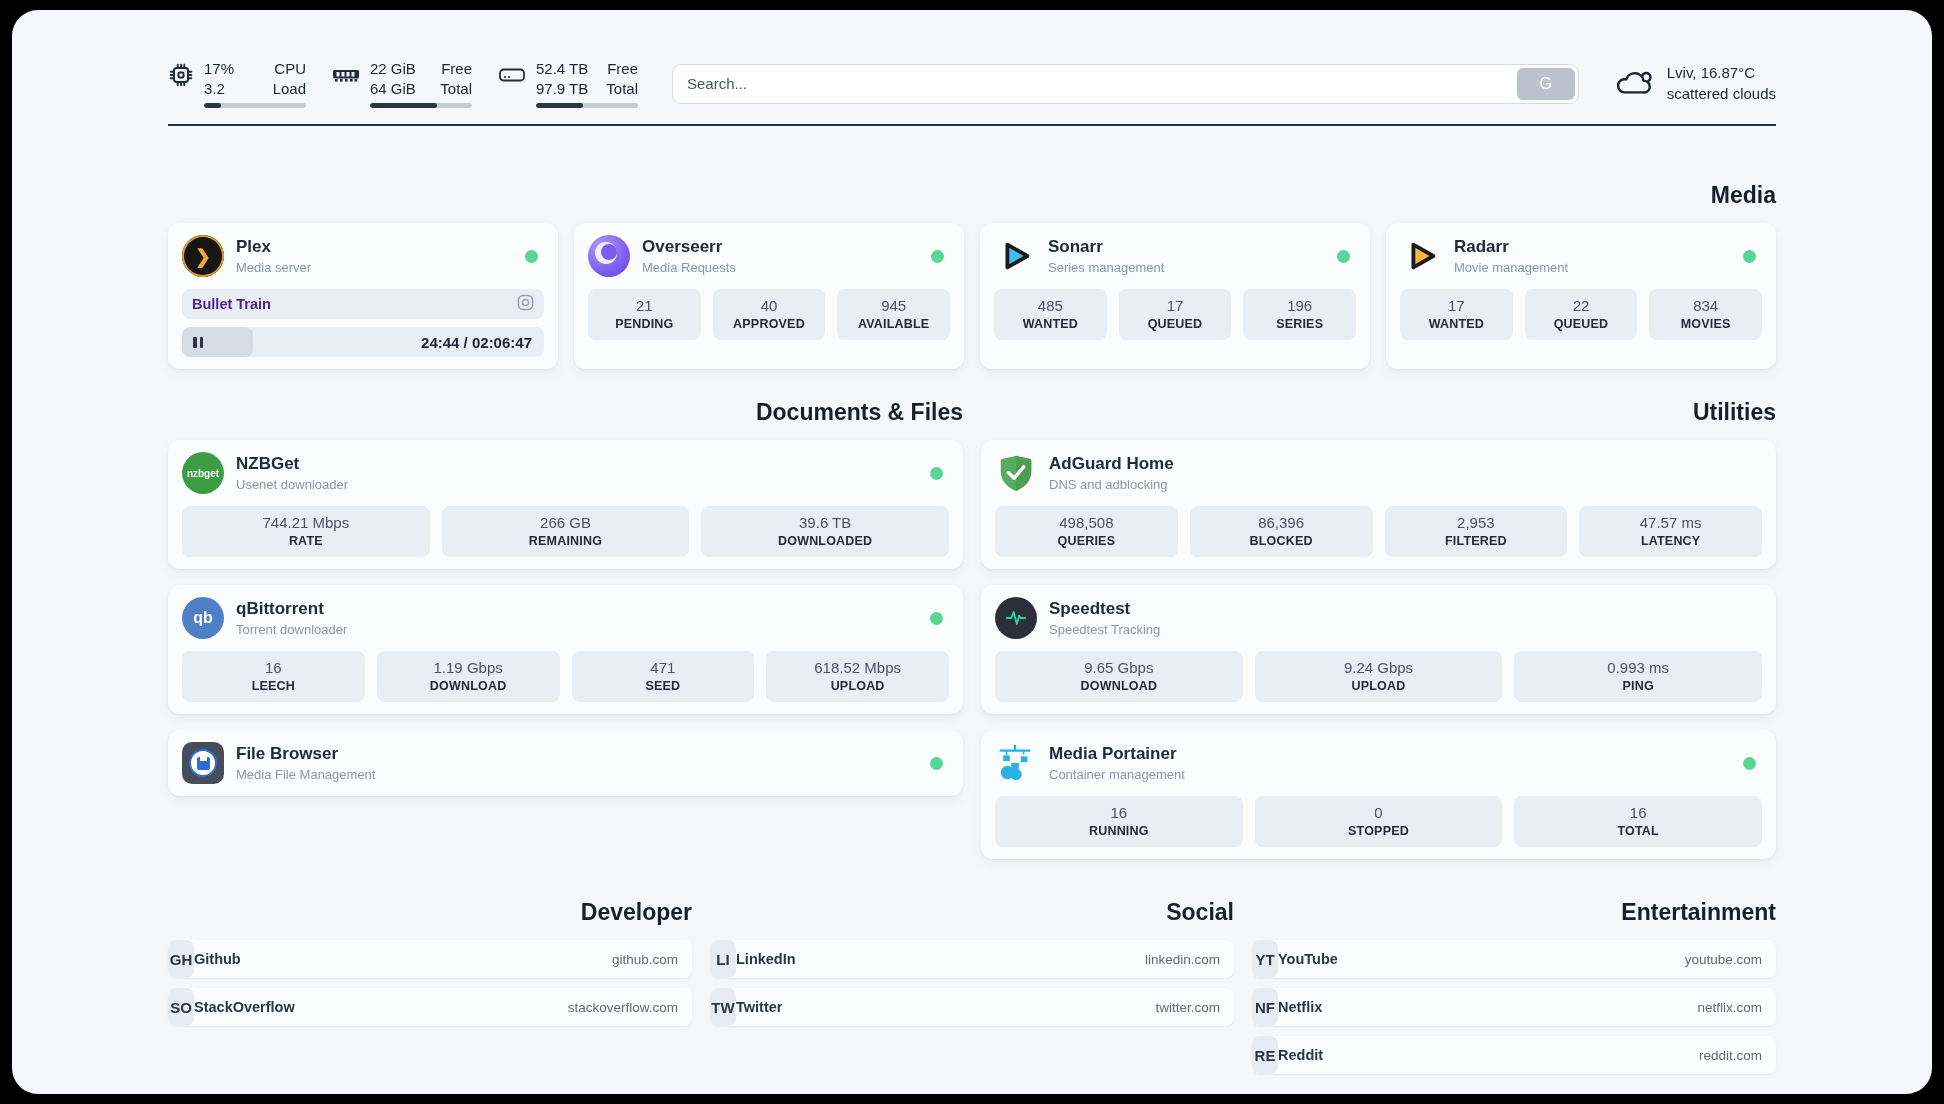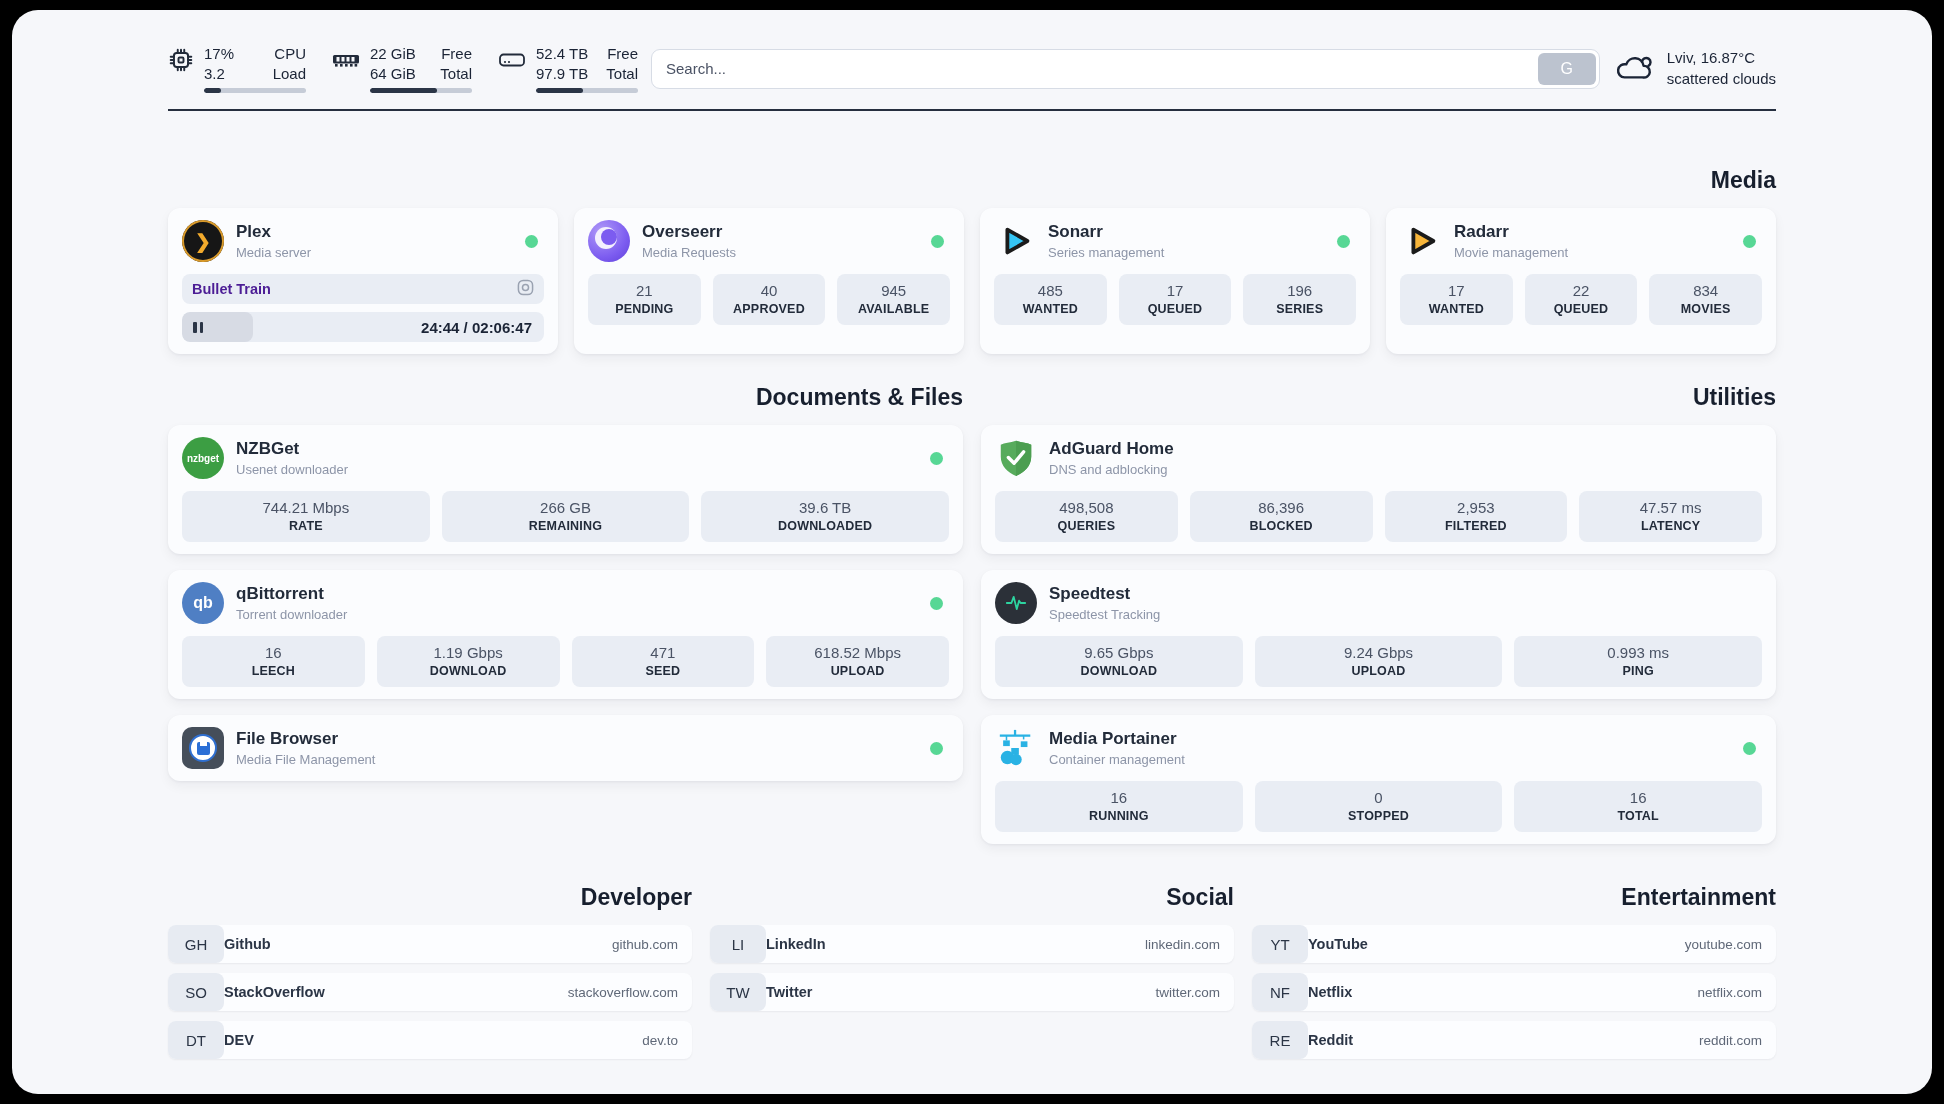--- a/index.html
+++ b/index.html
@@ -9,7 +9,7 @@
   .content { padding:0 156px 40px 156px; }
 
   
-  .topbar { padding-top:34px; display:flex; align-items:center; gap:13px; }
+  .topbar { padding-top:49px; display:flex; align-items:center; gap:34px; }
   .stats-group { display:flex; gap:26px; flex:none; }
   .stat { display:flex; gap:10px; align-items:flex-start; }
   .stat svg { margin-top:3px; }

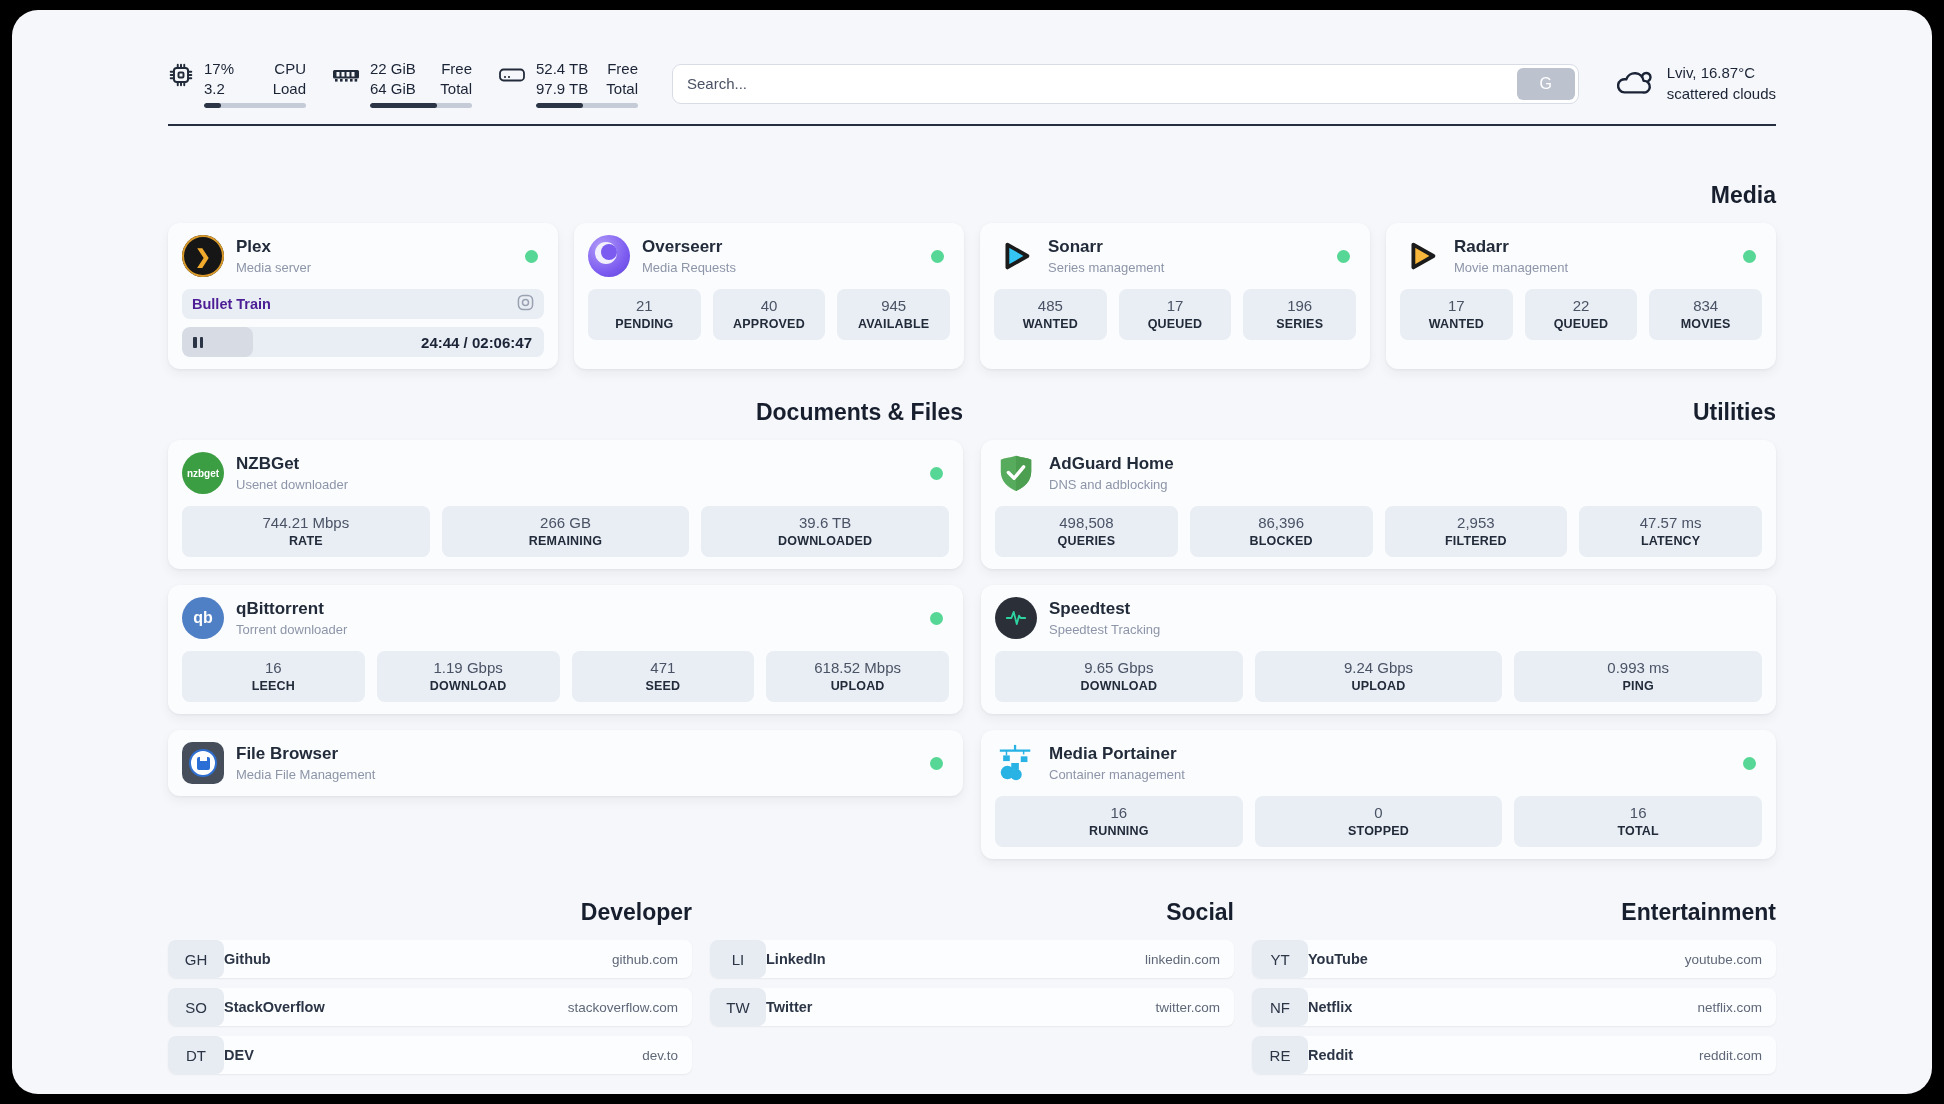--- a/index.html
+++ b/index.html
@@ -93,9 +93,9 @@
   .bm-rows { display:flex; flex-direction:column; gap:10px; }
   .bm-row { display:flex; align-items:center; background:#fcfdff; border-radius:8px; height:38px;
             box-shadow:0 1px 2px rgba(15,23,42,.06); cursor:pointer; }
-  .bm-badge { width:56px; align-self:stretch; background:#e7ebf2; border-radius:8px;
+  .bm-badge { width:26px; align-self:stretch; background:#e7ebf2; border-radius:8px;
               display:flex; align-items:center; justify-content:center;
-              font-size:15px; font-weight:400; color:#2b3546; flex:none; }
+              font-size:15px; font-weight:700; color:#2b3546; flex:none; }
   .bm-name { font-size:14.5px; font-weight:600; color:#2b3546; }
   .bm-domain { margin-left:auto; padding-right:14px; font-size:13.5px; color:#5f6878; }
 </style>

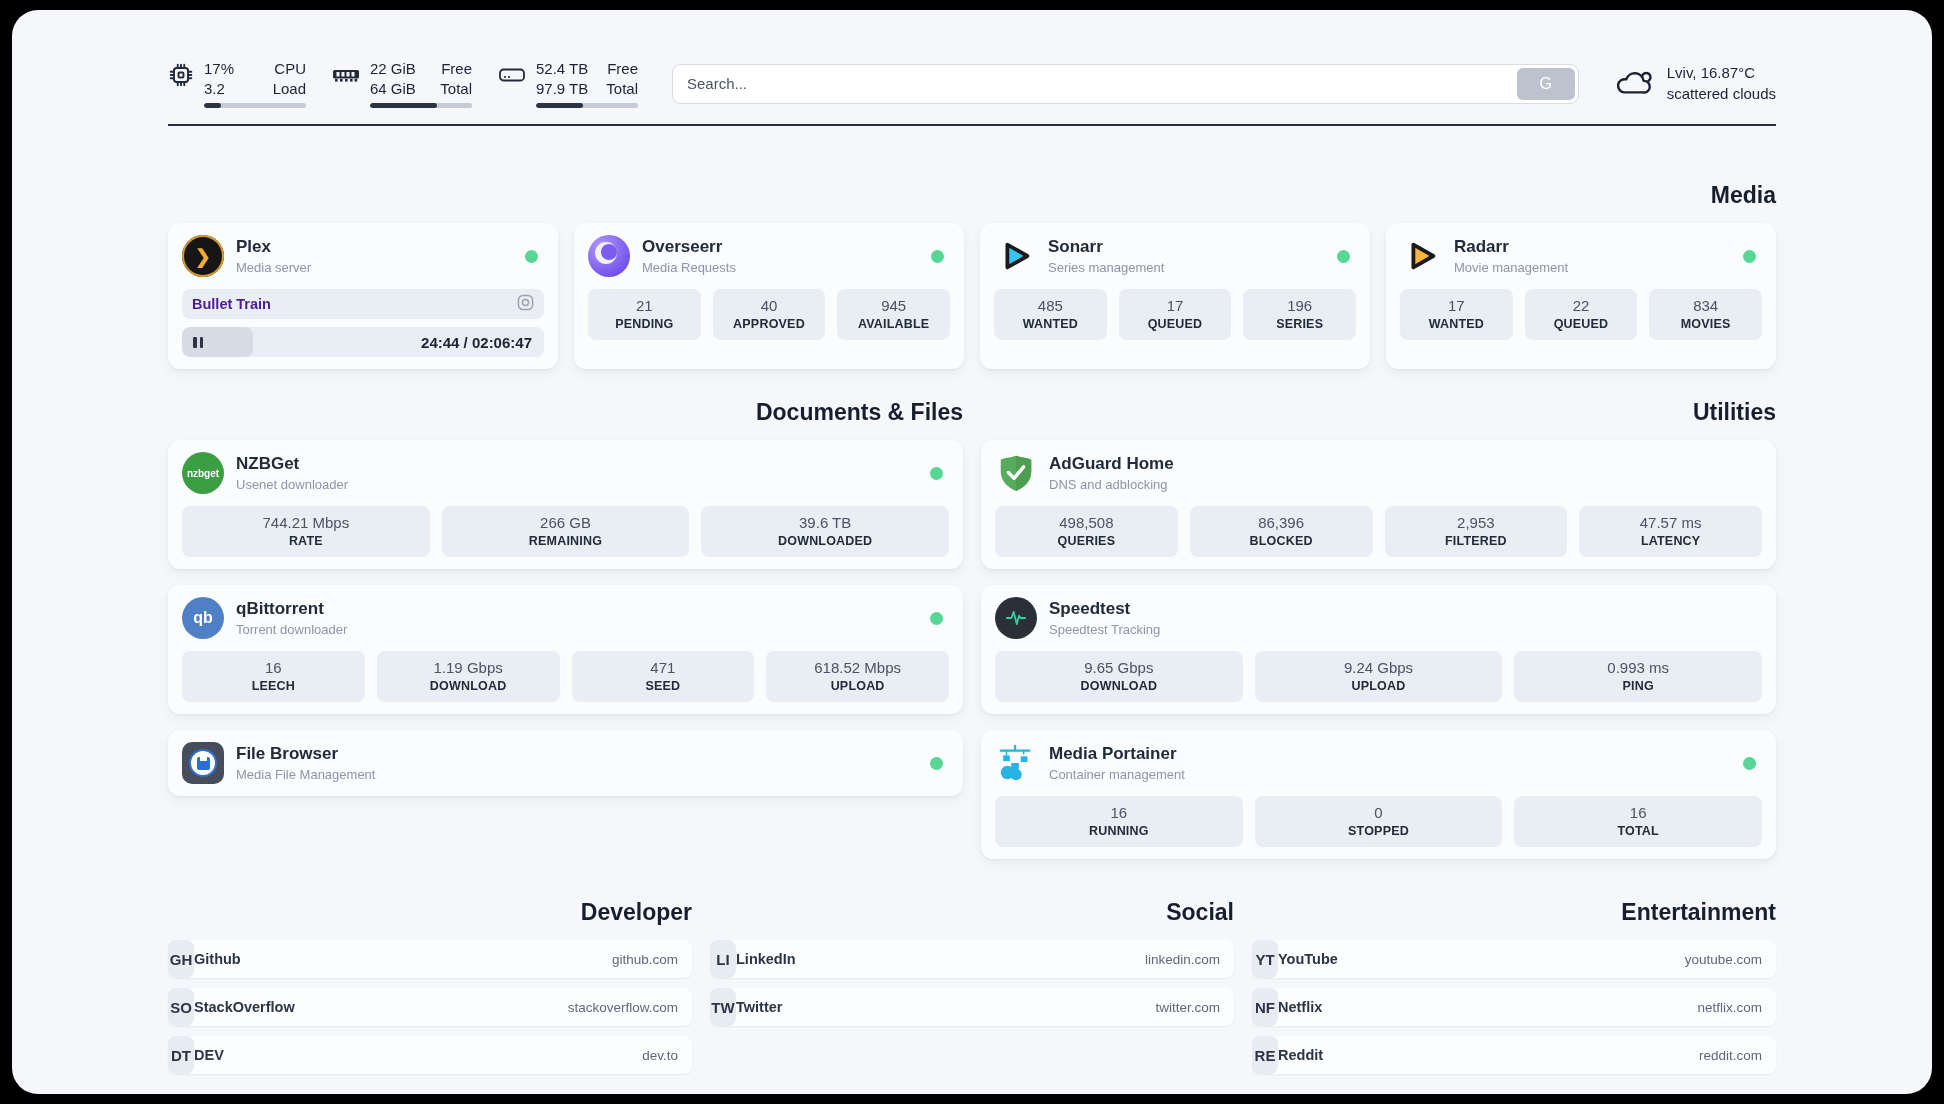--- a/index.html
+++ b/index.html
@@ -525,11 +525,6 @@
             <span class="bm-name">StackOverflow</span>
             <span class="bm-domain">stackoverflow.com</span>
           </div>
-          <div class="bm-row">
-            <span class="bm-badge">DT</span>
-            <span class="bm-name">DEV</span>
-            <span class="bm-domain">dev.to</span>
-          </div>
         </div>
       </div>
 

